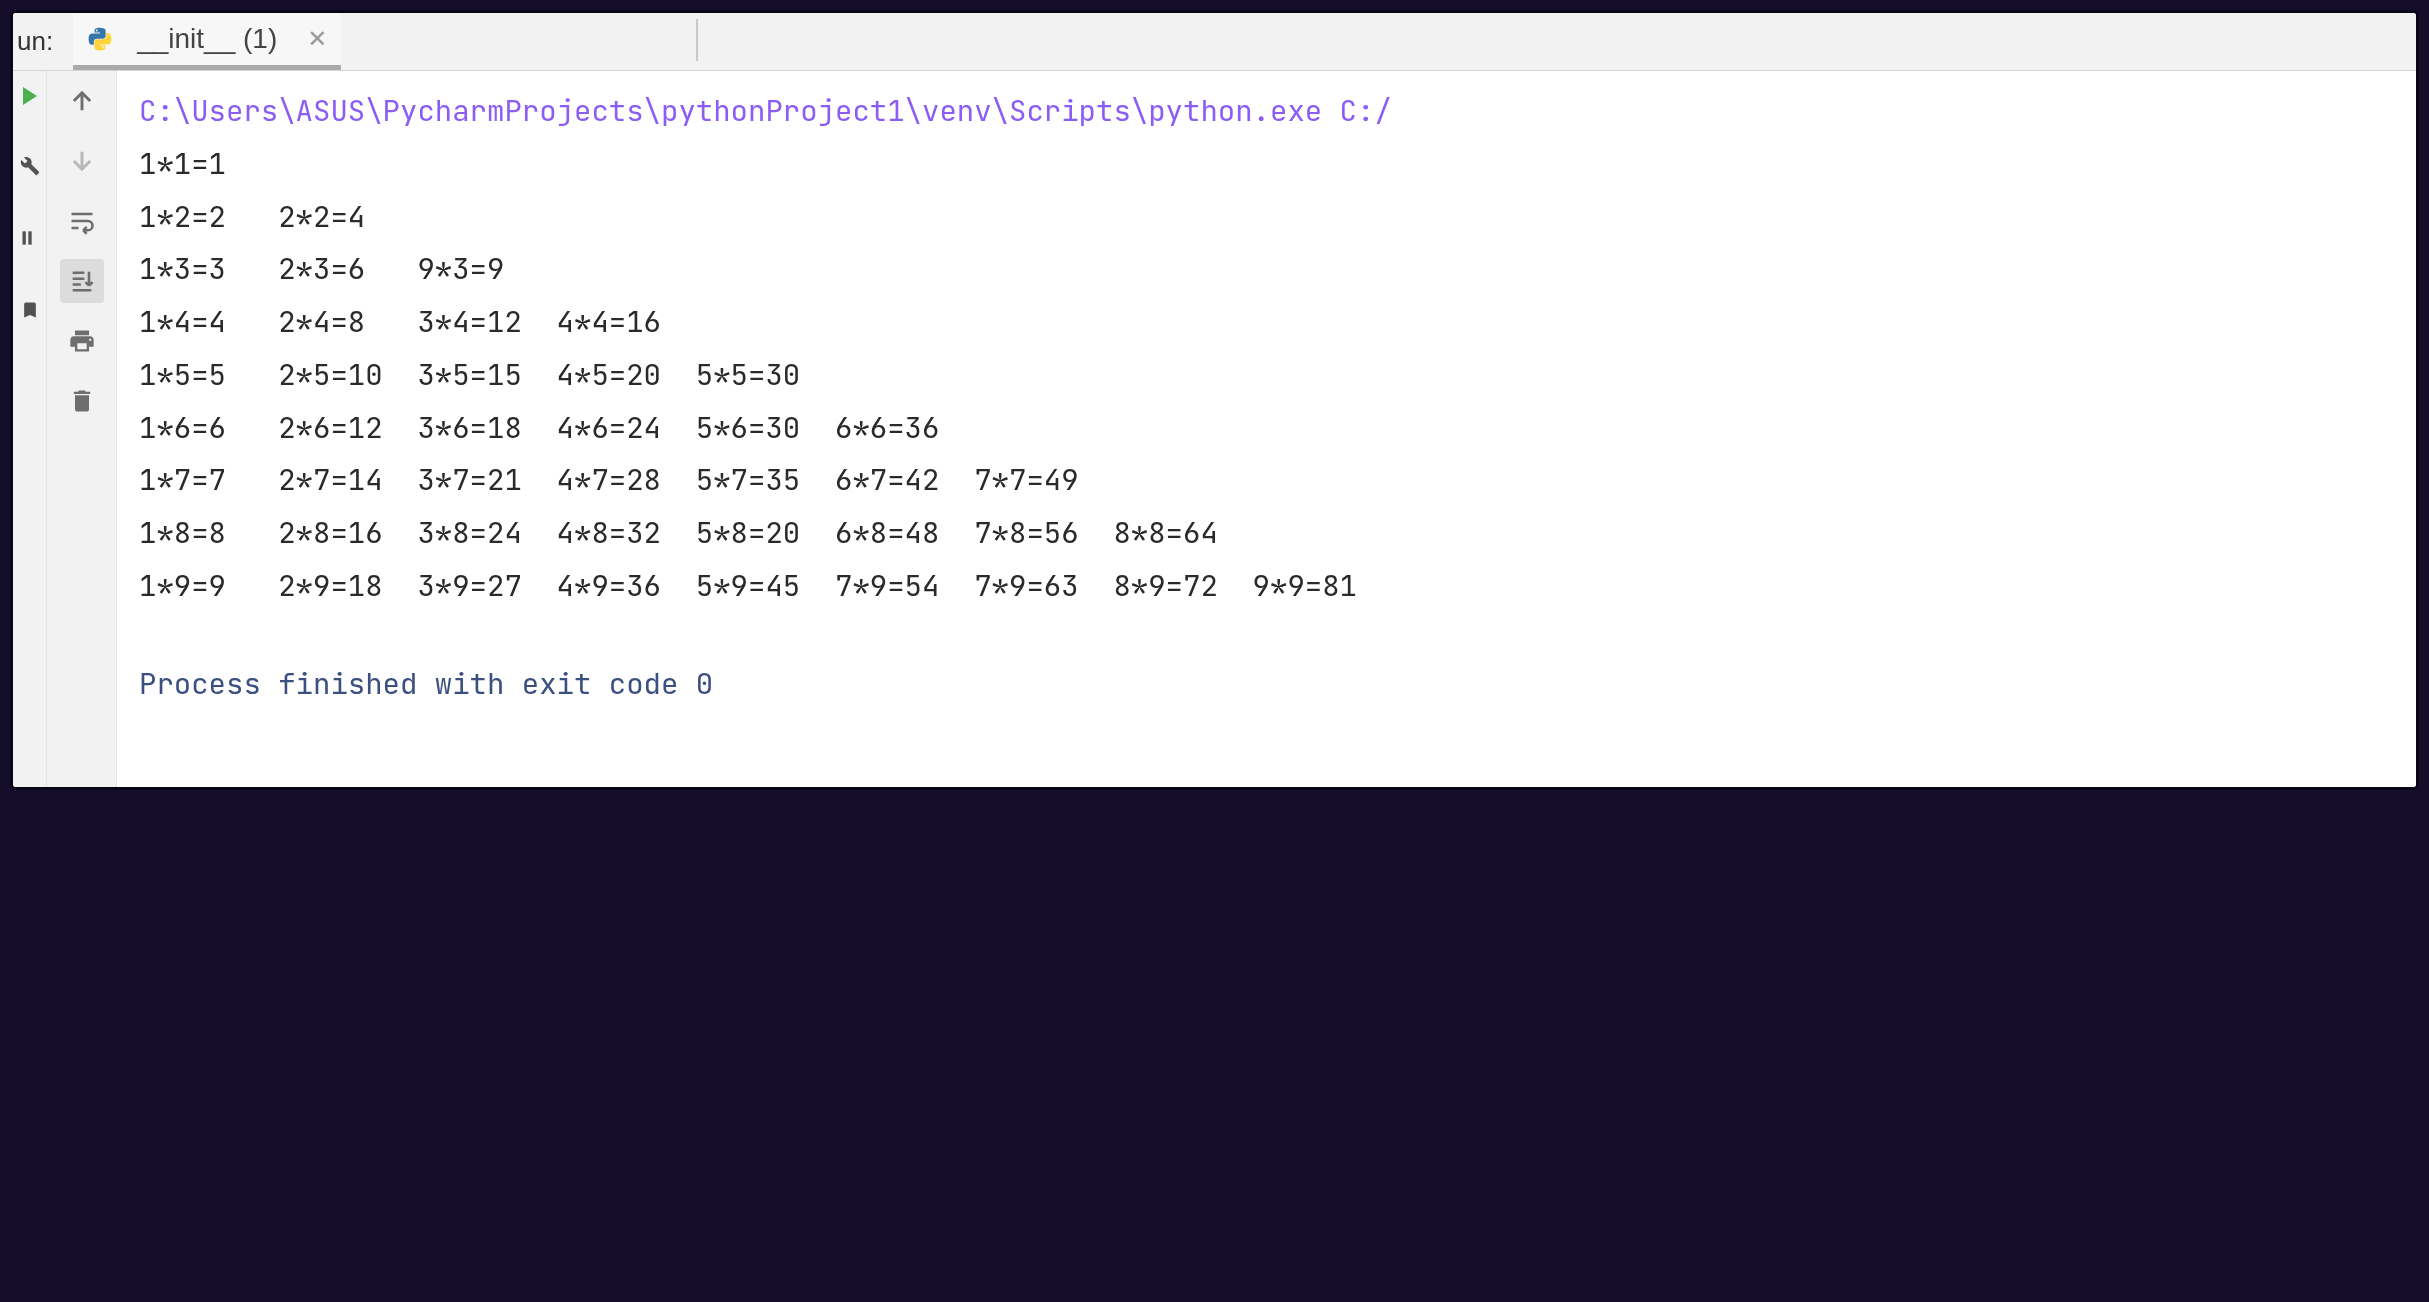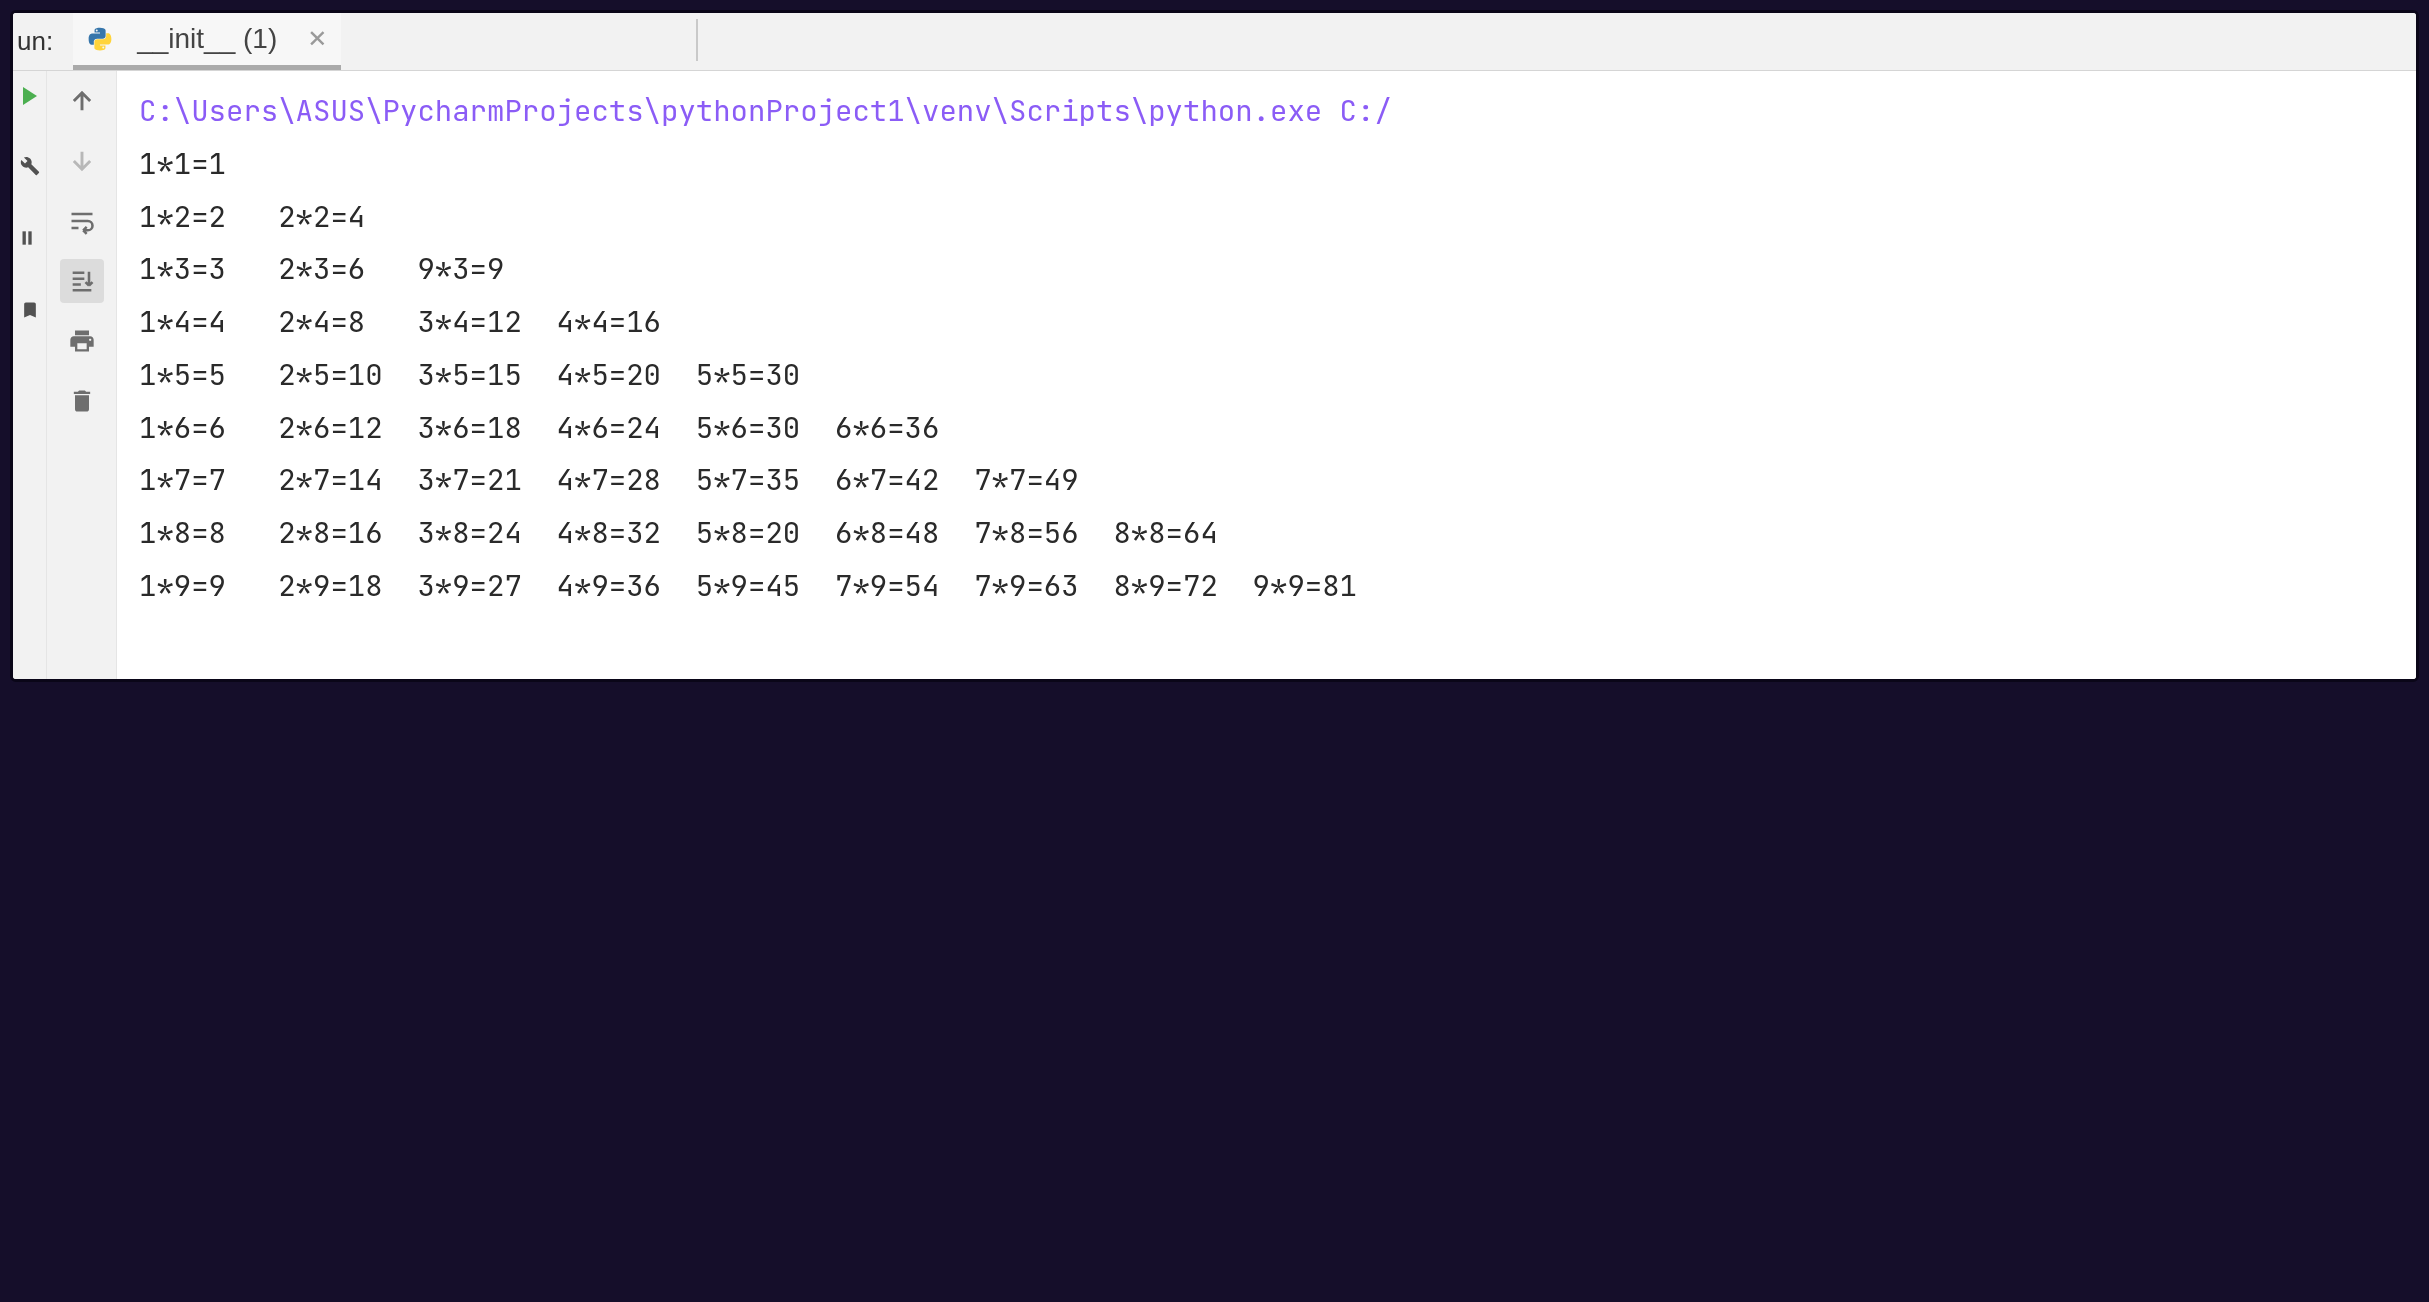--- a/index.html
+++ b/index.html
@@ -17,7 +17,7 @@
       border: 3px solid #0a0618;
       border-radius: 6px;
       overflow: hidden;
-      height: 672px;
+      height: 780px;
       display: flex;
       flex-direction: column;
     }

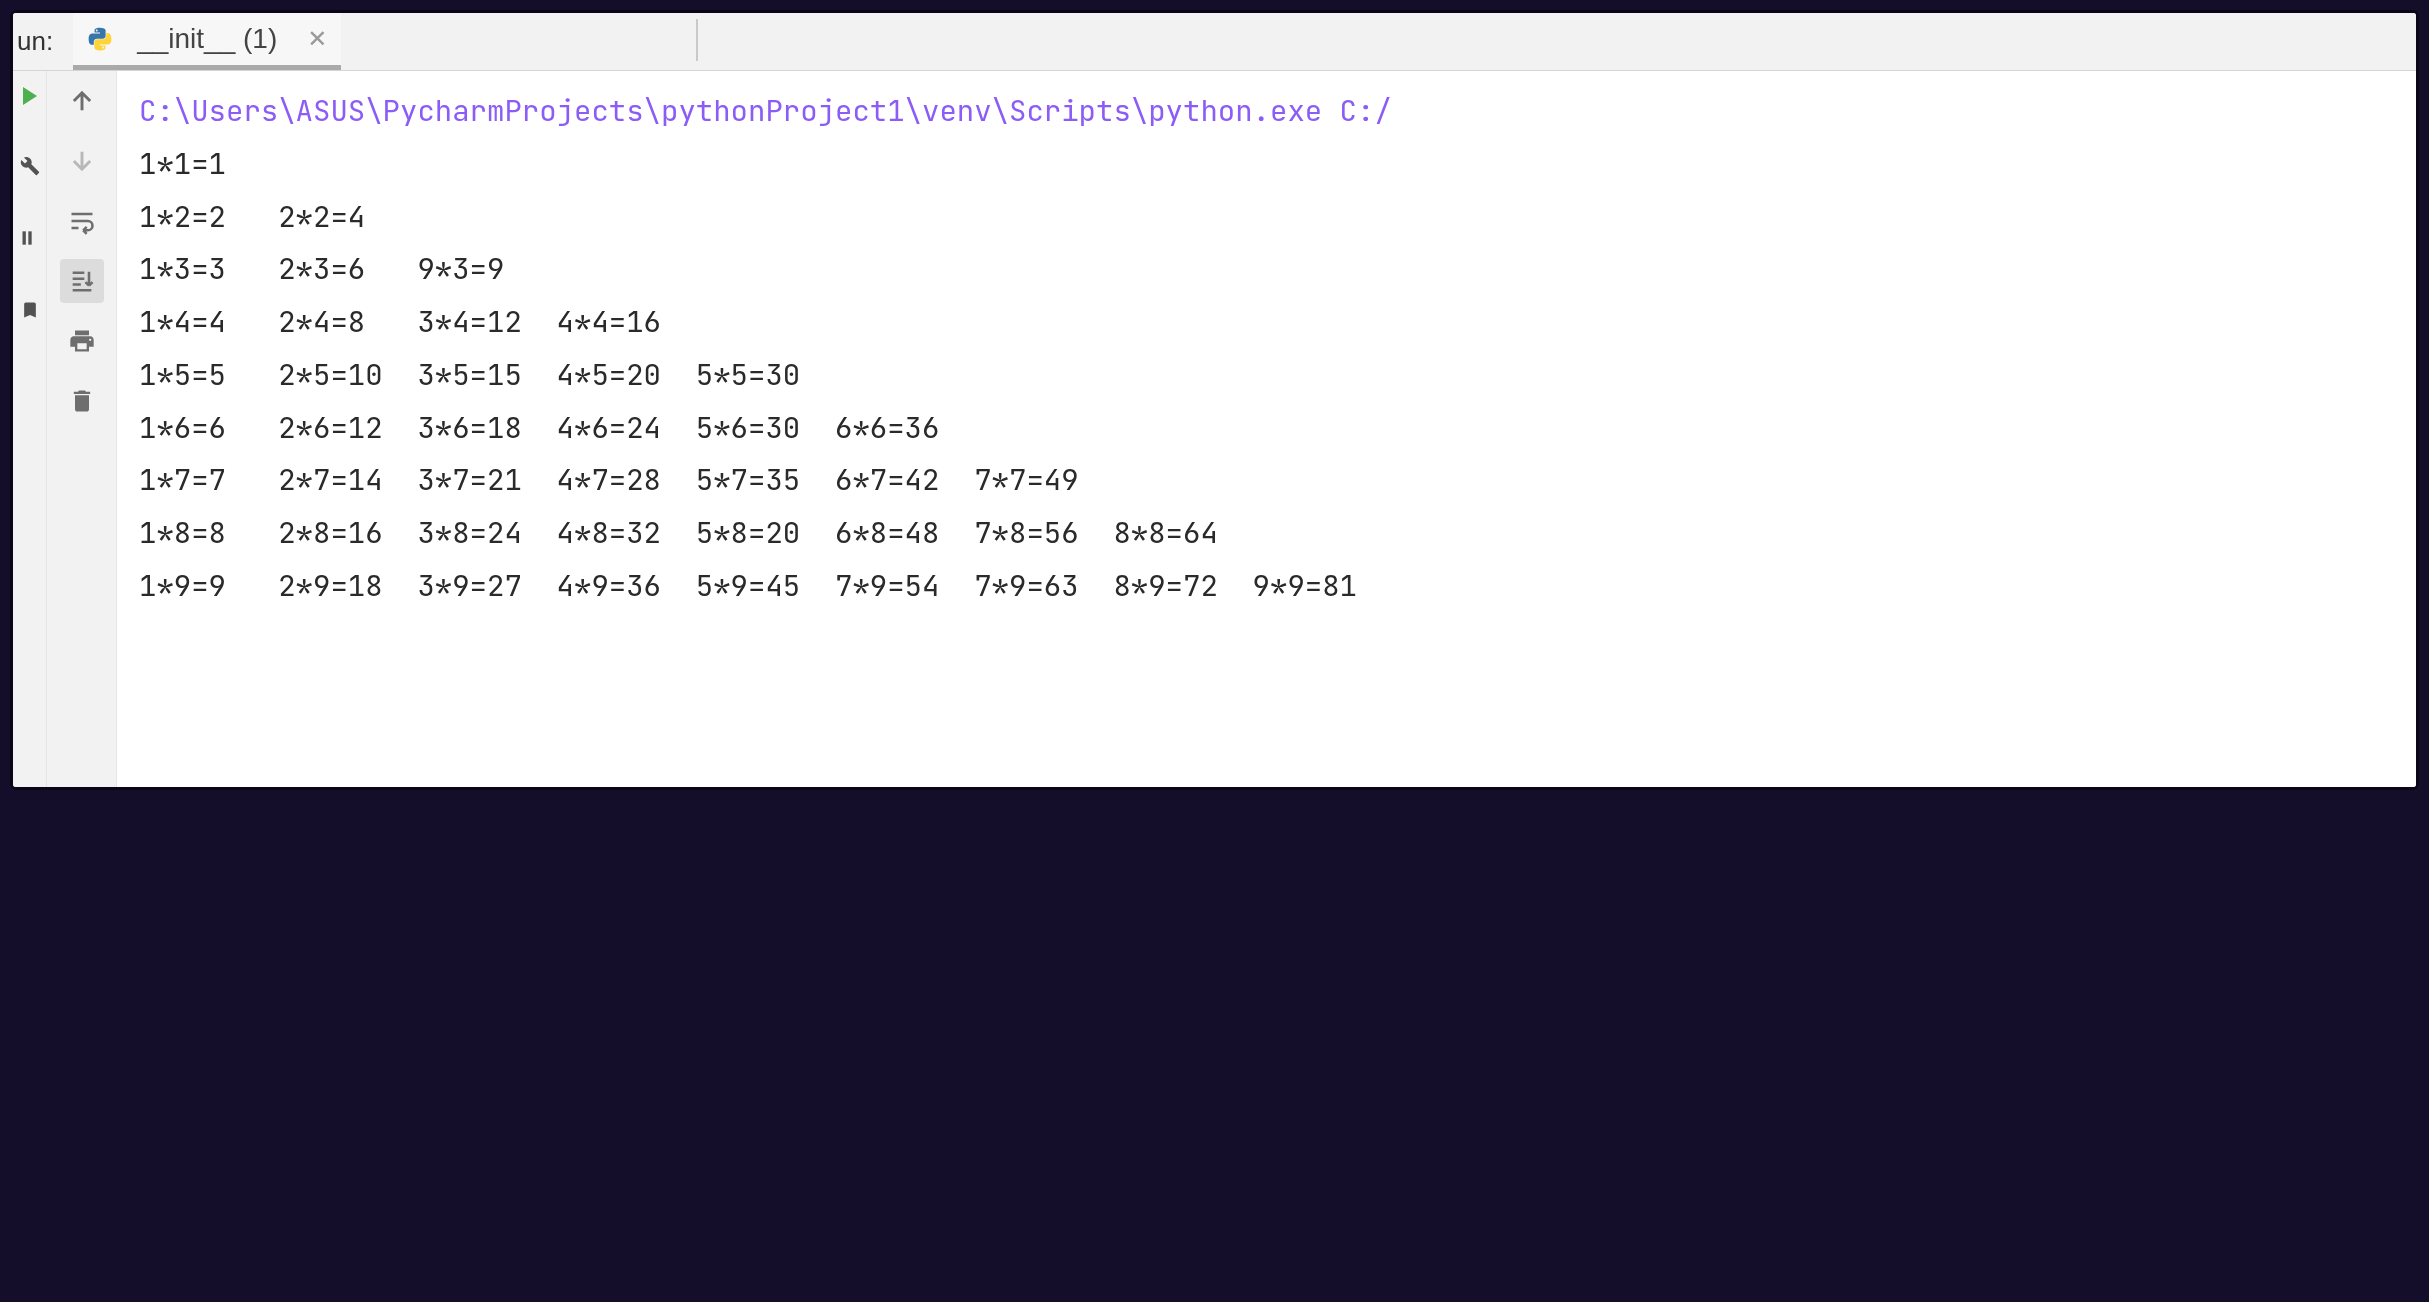--- a/index.html
+++ b/index.html
@@ -229,7 +229,7 @@
 <span>1*6=6   2*6=12  3*6=18  4*6=24  5*6=30  6*6=36</span>
 <span>1*7=7   2*7=14  3*7=21  4*7=28  5*7=35  6*7=42  7*7=49</span>
 <span>1*8=8   2*8=16  3*8=24  4*8=32  5*8=20  6*8=48  7*8=56  8*8=64</span>
-<span>1*9=9   2*9=18  3*9=27  4*9=36  5*9=45  7*9=54  7*9=63  8*9=72  9*9=81</span></div>
+<span>1*9=9   2*9=18  3*9=27  4*9=36  5*9=45  7*9=54  7*9=63  8*9=72  9*9=81</span><span class="exit-line">Process finished with exit code 0</span></div>
 
   </div>
 </div>

